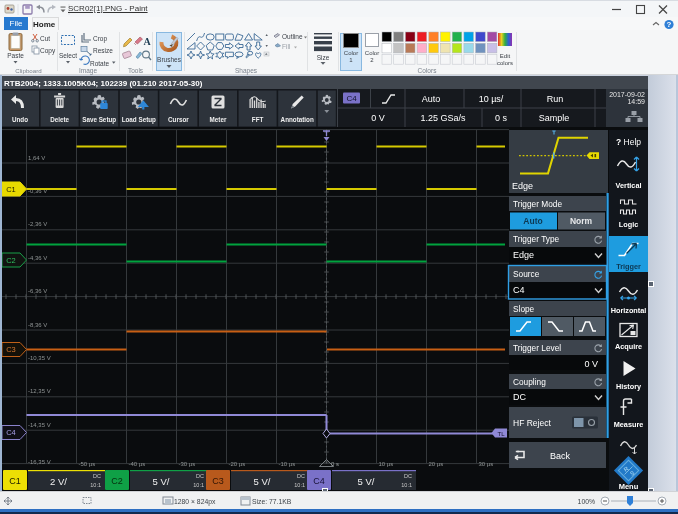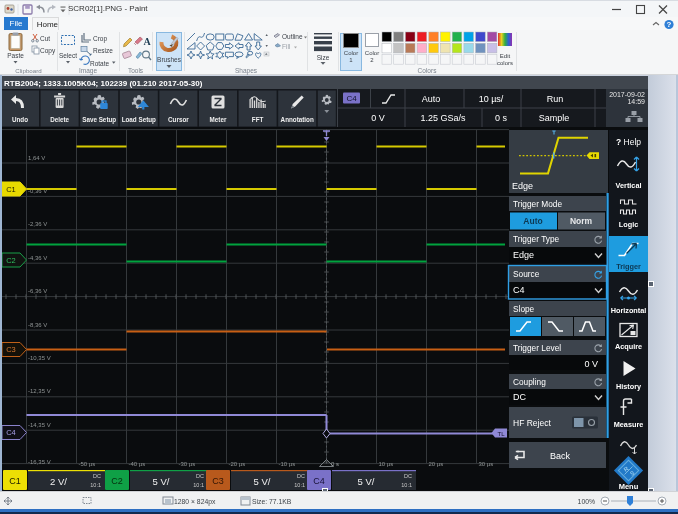--- a/index.html
+++ b/index.html
@@ -21,7 +21,7 @@
   <path d="M57.5 6.5 L62.5 6.5 L60 9.2 Z" fill="#666"></path>
   <rect x="65.5" y="1" width="1" height="11" fill="#e0e2e6"></rect>
  </svg>
- <div class="abs" style="left:68px;top:3px;font-size:8px;color:#333;">SCR02[1].PNG - Paint</div>
+ <div class="abs" style="left:68px;top:3px;font-size:8px;color:#333;text-decoration:underline;">SCR02[1].PNG - Paint</div>
  <svg class="abs" style="left:605px;top:0;" width="73" height="17" viewBox="0 0 73 17">
   <line x1="7" y1="8.5" x2="16" y2="8.5" stroke="#444" stroke-width="1.2"></line>
   <rect x="31.5" y="4.5" width="8" height="8" fill="none" stroke="#444" stroke-width="1.1"></rect>

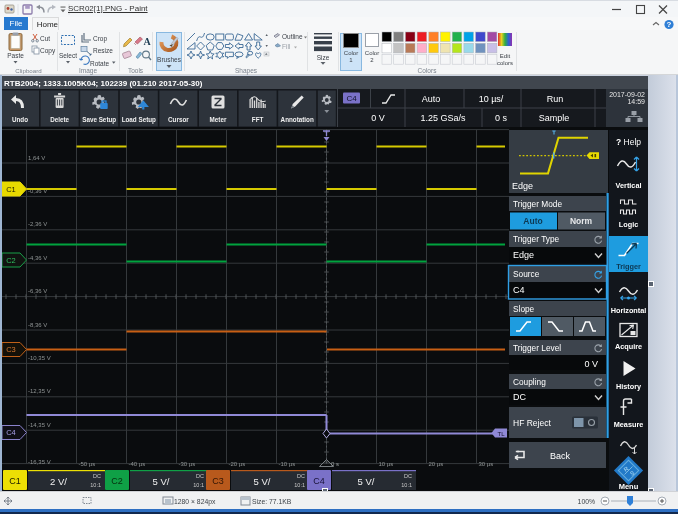--- a/index.html
+++ b/index.html
@@ -30,7 +30,7 @@
 </div>
 <div class="abs" style="left:0;top:17px;width:678px;height:13px;background:#f7f8f9;">
  <div class="abs" style="left:4px;top:0;width:24px;height:24px;background:#2779cf;color:#fff;font-size:8px;text-align:center;line-height:13px;">File</div>
- <div class="abs" style="left:32px;top:0;width:27px;height:13px;background:#f5f6f7;border:1px solid #dadbdc;border-bottom:none;box-sizing:border-box;color:#222;font-size:8px;text-align:right;line-height:13px;">Home</div>
+ <div class="abs" style="left:32px;top:0;width:27px;height:13px;background:#f5f6f7;border:1px solid #dadbdc;border-bottom:none;box-sizing:border-box;color:#222;font-size:8px;text-align:left;line-height:13px;font-weight:bold;">Home</div>
  <div class="abs" style="left:63px;top:0;width:25px;height:13px;color:#333;font-size:8px;text-align:center;line-height:13px;margin-top:28px;">View</div>
  <svg class="abs" style="left:650px;top:2px;" width="26" height="11" viewBox="0 0 26 11">
   <path d="M3 6 L6 3.5 L9 6" stroke="#666" stroke-width="1.1" fill="none"></path>

